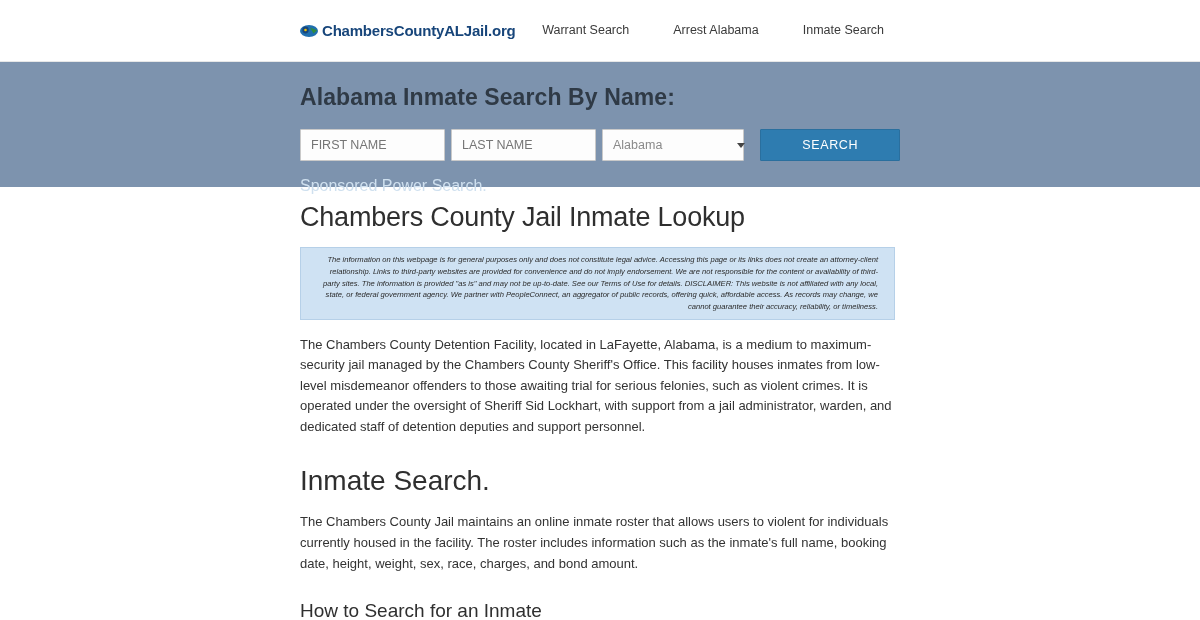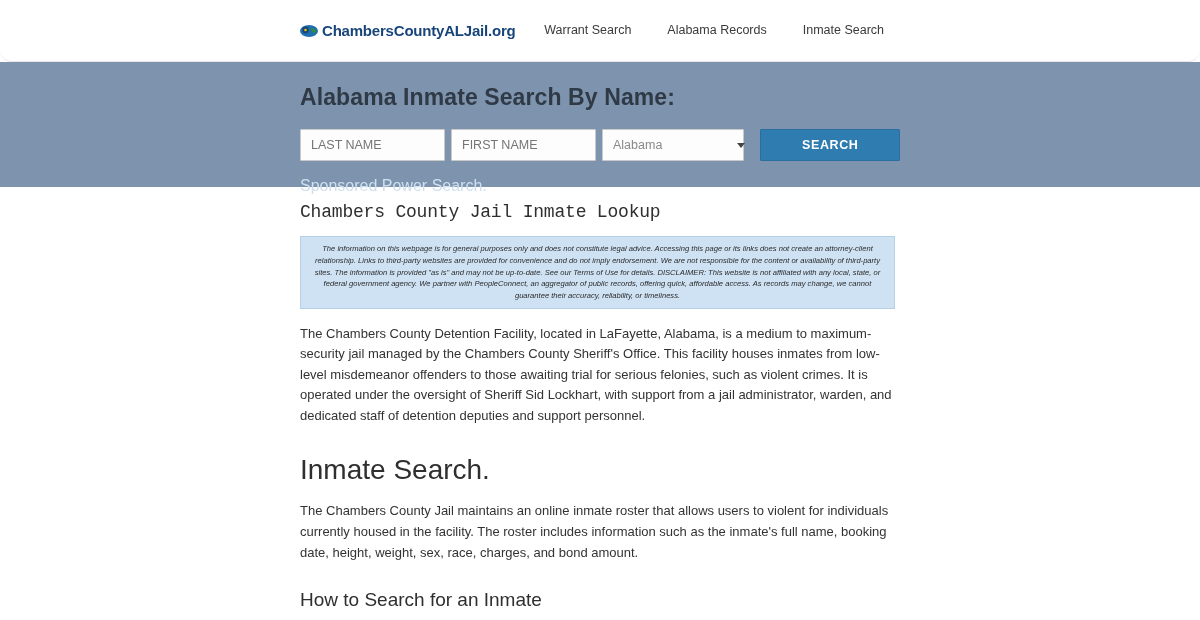--- a/index.html
+++ b/index.html
@@ -23,7 +23,6 @@
     display: flex;
     align-items: center;
     position: relative;
-    border-radius: 12px;
   }
   .brand {
     position: absolute;

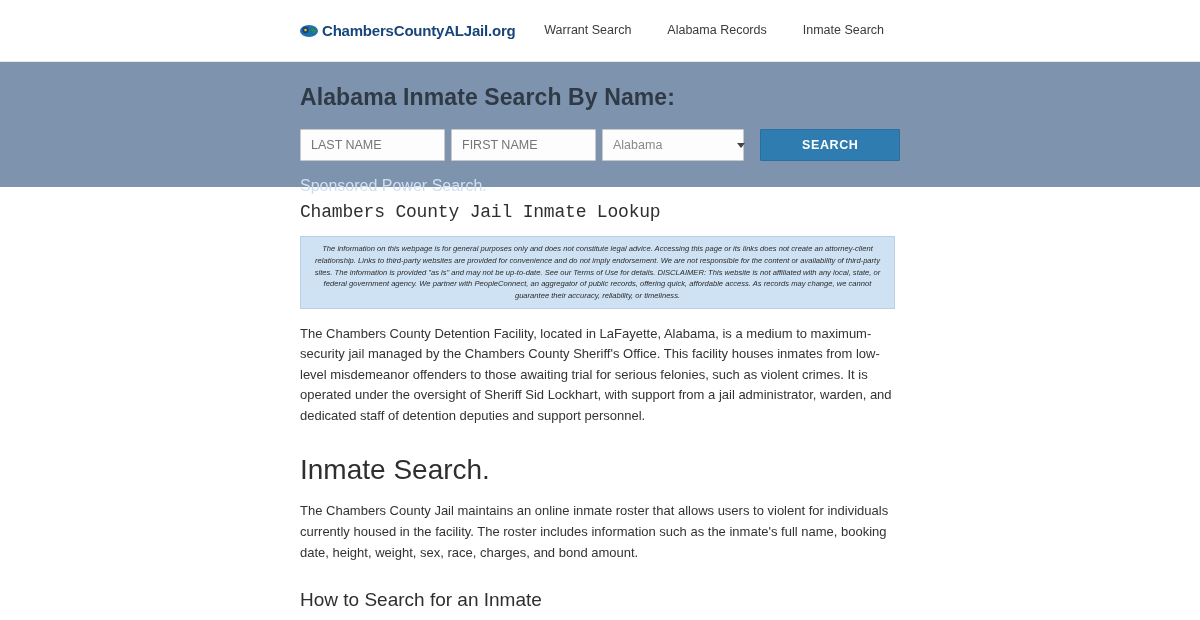--- a/index.html
+++ b/index.html
@@ -50,7 +50,7 @@
     right: 300px;
     top: 23px;
     display: flex;
-    gap: 4px;
+    gap: 12px;
   }
   .main-nav a {
     font-size: 12.5px;

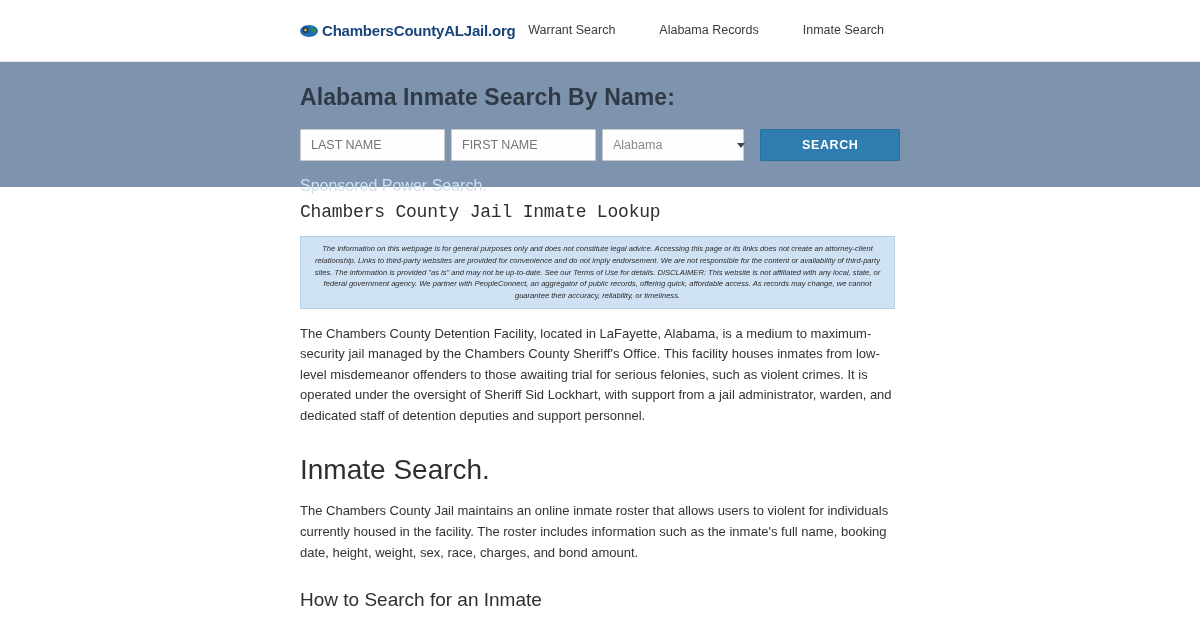--- a/index.html
+++ b/index.html
@@ -199,7 +199,7 @@
   </a>
   <nav class="main-nav">
     <a href="#">Warrant Search</a>
-    <a href="#">Alabama Records</a>
+    <a href="#">Arrest Alabama</a>
     <a href="#">Inmate Search</a>
   </nav>
 </div>

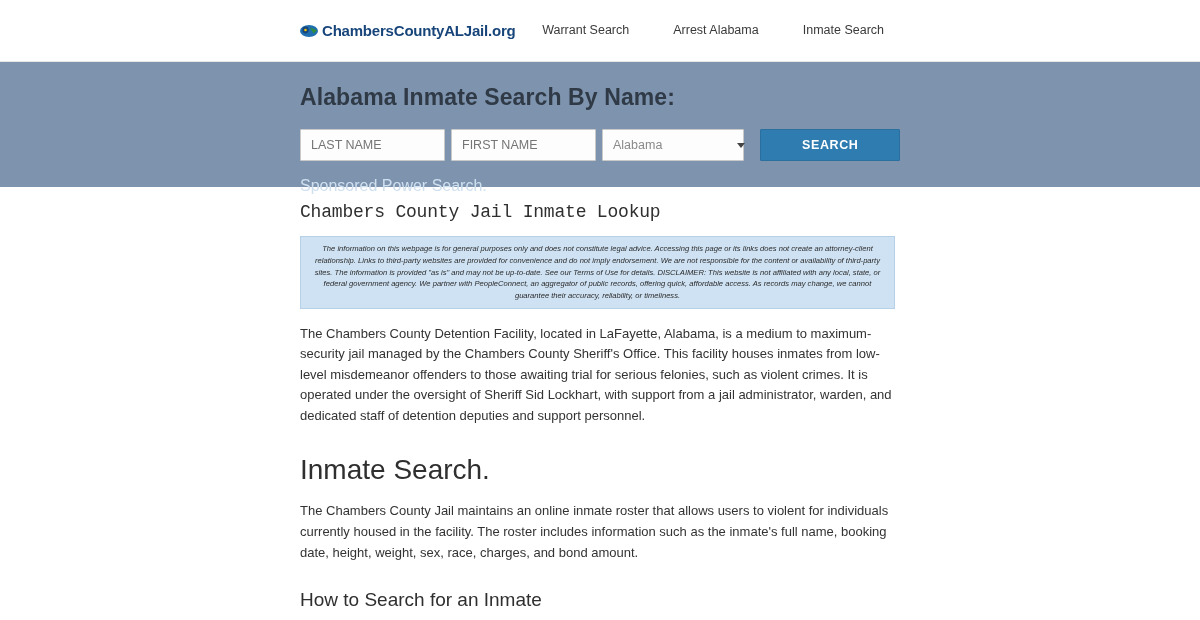--- a/index.html
+++ b/index.html
@@ -208,8 +208,8 @@
   <div class="hero-inner">
     <h2 class="hero-title">Alabama Inmate Search By Name:</h2>
     <form class="search-row">
+      <input class="field field-first" type="text" placeholder="FIRST NAME" style="">
       <input class="field field-last" type="text" placeholder="LAST NAME" style="">
-      <input class="field field-first" type="text" placeholder="FIRST NAME" style="">
       <div class="select-wrap">
         <select class="field field-state">
           <option>Alabama</option>

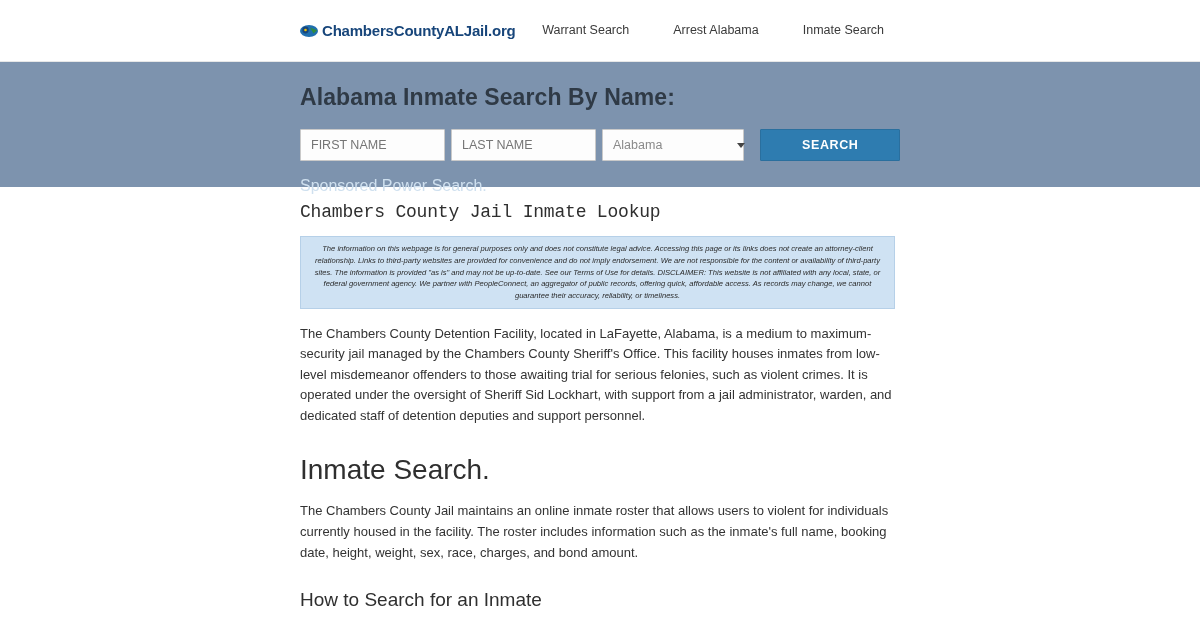--- a/index.html
+++ b/index.html
@@ -126,7 +126,7 @@
     border: 1px solid #2a6f9e;
     color: #ffffff;
     font-size: 12.5px;
-    font-weight: bold;
+    font-weight: normal;
     letter-spacing: 0.6px;
     cursor: pointer;
     border-radius: 1px;

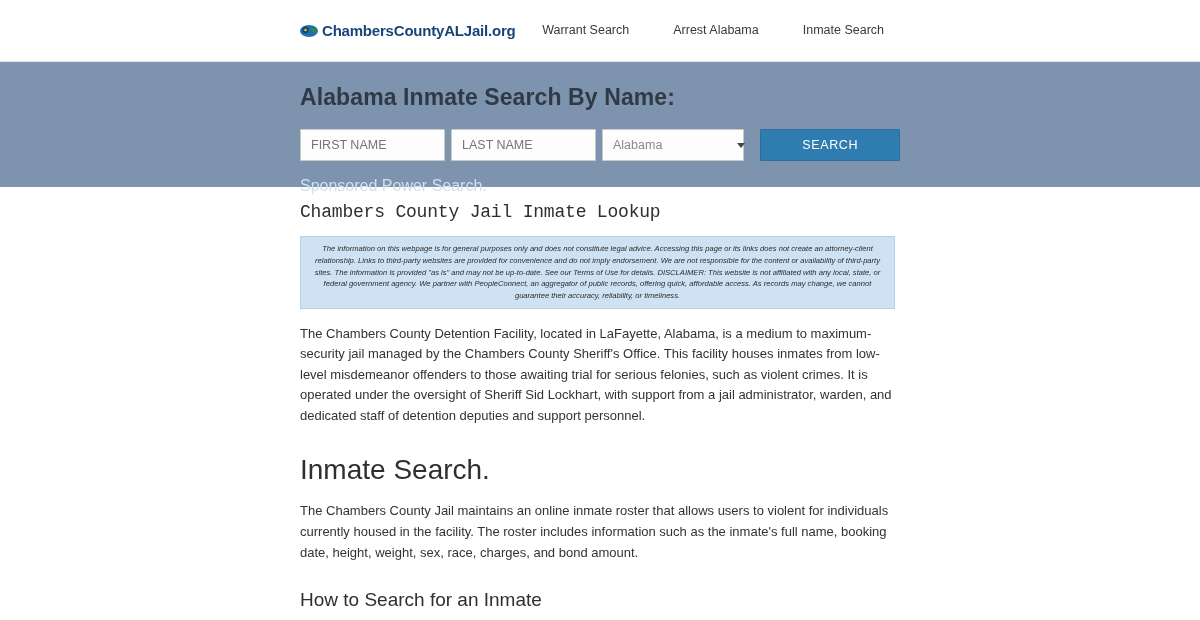--- a/index.html
+++ b/index.html
@@ -147,12 +147,11 @@
     padding-top: 15px;
   }
   h1.page-title {
-    font-size: 18px;
+    font-size: 27px;
     font-weight: normal;
     color: #2f2f2f;
     margin: 0 0 14px 0;
     letter-spacing: -0.2px;
-    font-family: Liberation Mono, monospace;
   }
   .disclaimer {
     background: #cfe2f3;

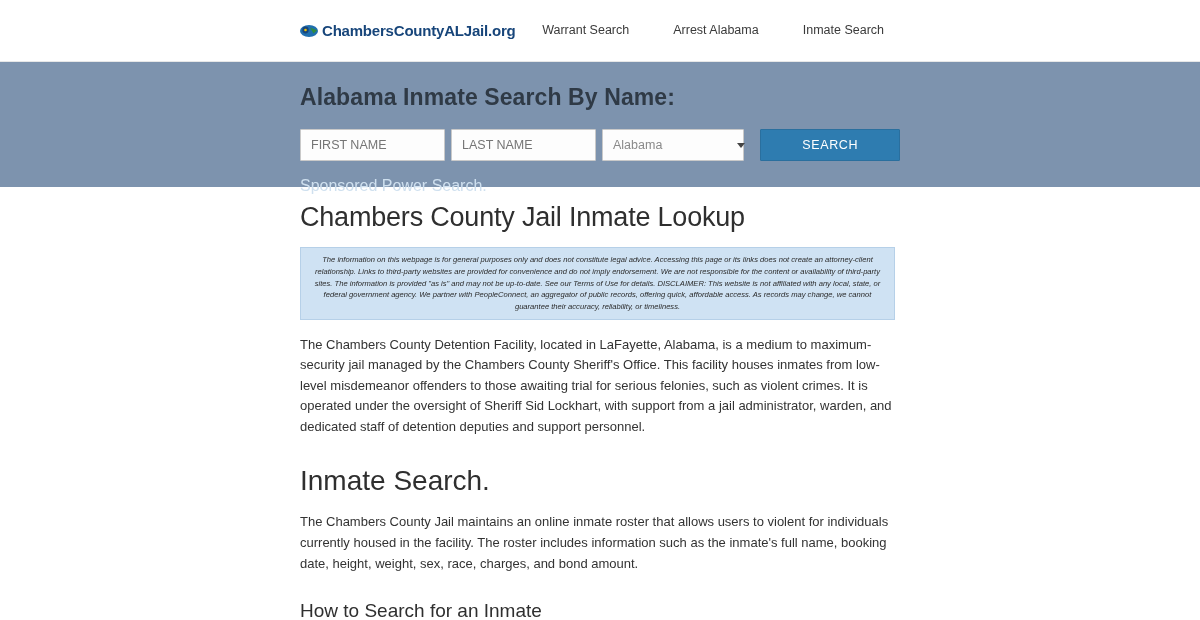--- a/index.html
+++ b/index.html
@@ -160,8 +160,8 @@
     font-size: 7.6px;
     font-style: italic;
     line-height: 1.55;
-    padding: 6px 8px;
-    text-align: center;
+    padding: 6px 16px;
+    text-align: right;
     box-sizing: border-box;
   }
   p.body-text {

